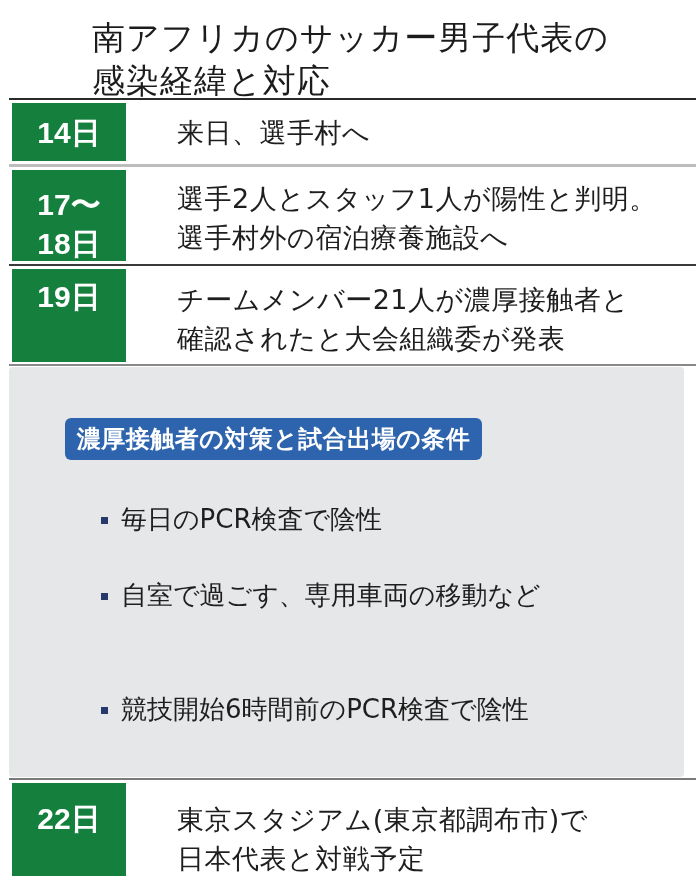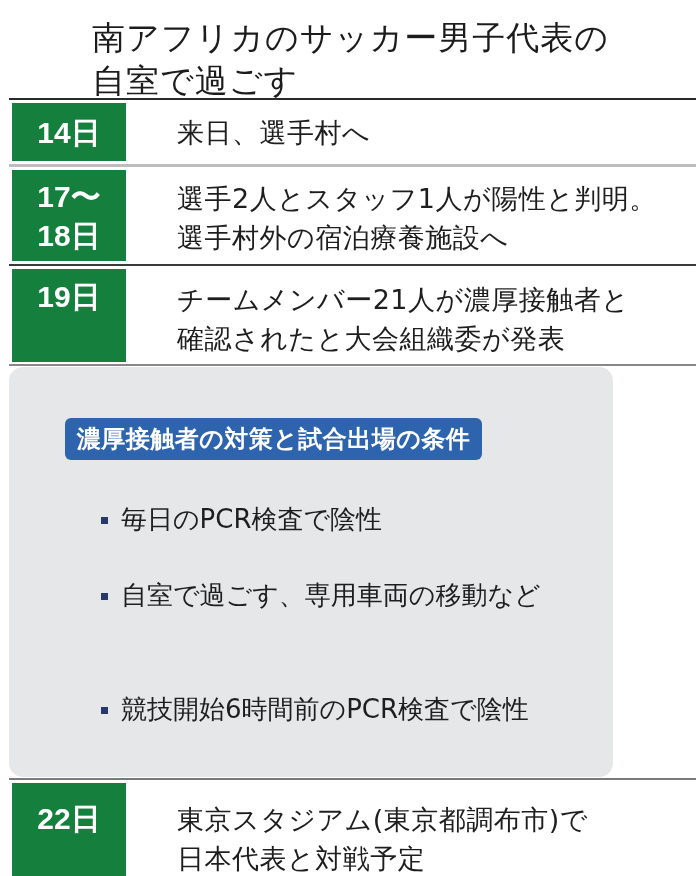--- a/index.html
+++ b/index.html
@@ -54,7 +54,7 @@
 
 <div class="title">
   <span>南アフリカのサッカー男子代表の</span>
-  <span>自室で過ごす</span>
+  <span>感染経緯と対応</span>
 </div>
 
 <div class="row top-border" style="top:89px;height:66px;">

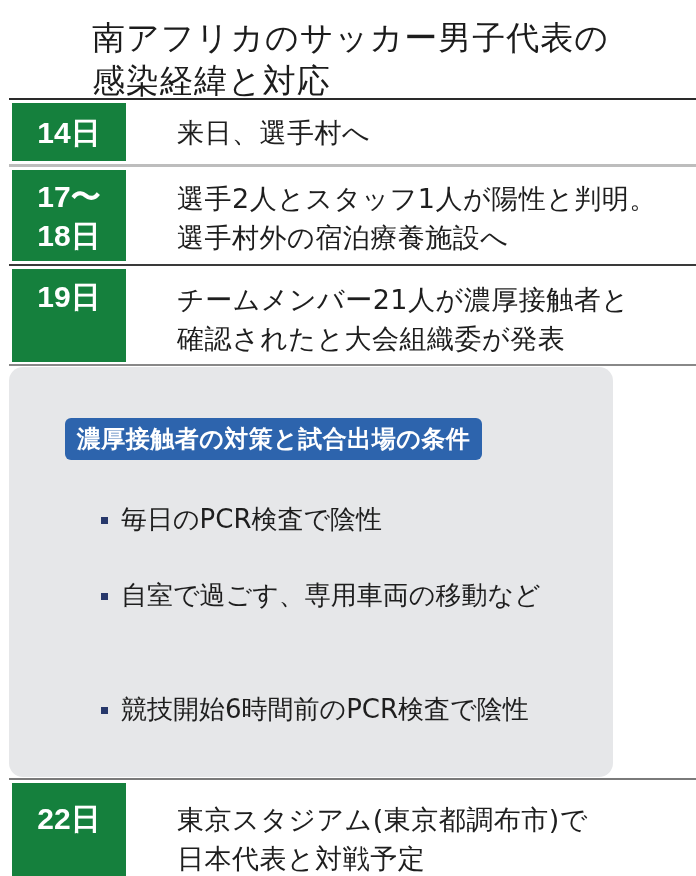--- a/index.html
+++ b/index.html
@@ -68,7 +68,7 @@
   </div>
 
 <div class="row" style="top:158px;height:97px;">
-  <div class="date" style="padding-top:6px;line-height:36px;">
+  <div class="date" style="padding-top:14px;line-height:36px;">
     <span style="display:block;">17〜</span>
     <span style="display:block;">18日</span>
   </div>

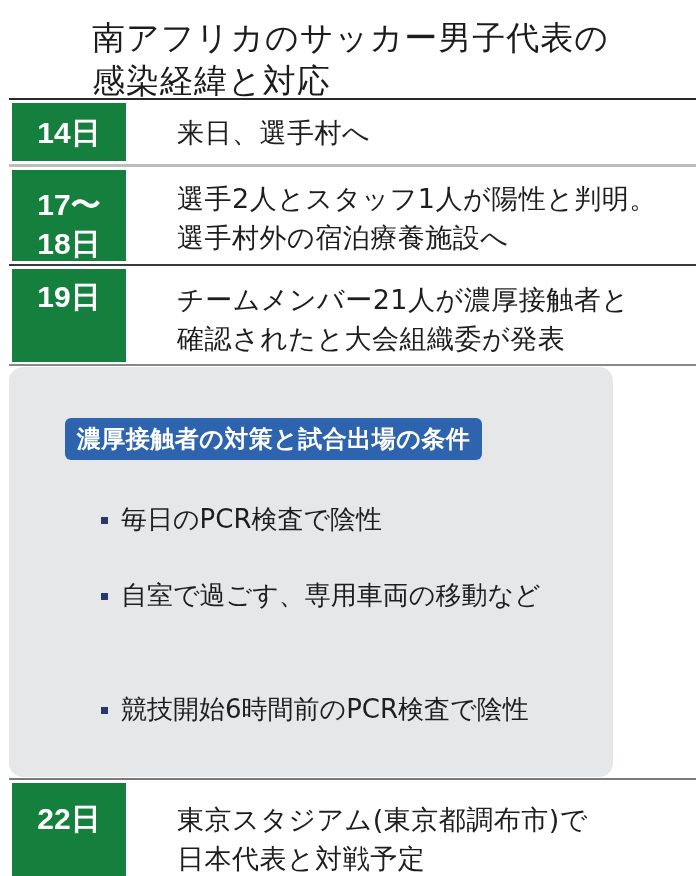--- a/index.html
+++ b/index.html
@@ -31,8 +31,8 @@
   .sep .lft { position: absolute; left: 0; top: 0; width: 114px; height: 3px; background: #dbe3ec; }
 
   .panel {
-    position: absolute; left: 0; top: 358px; width: 604px; height: 410px;
-    background: #e6e7e9; border-radius: 14px;
+    position: absolute; left: 0; top: 358px; width: 675px; height: 410px;
+    background: #e6e7e9; border-radius: 4px;
   }
   .badge {
     position: absolute; left: 53px; top: 48px; width: 417px; height: 42px;

